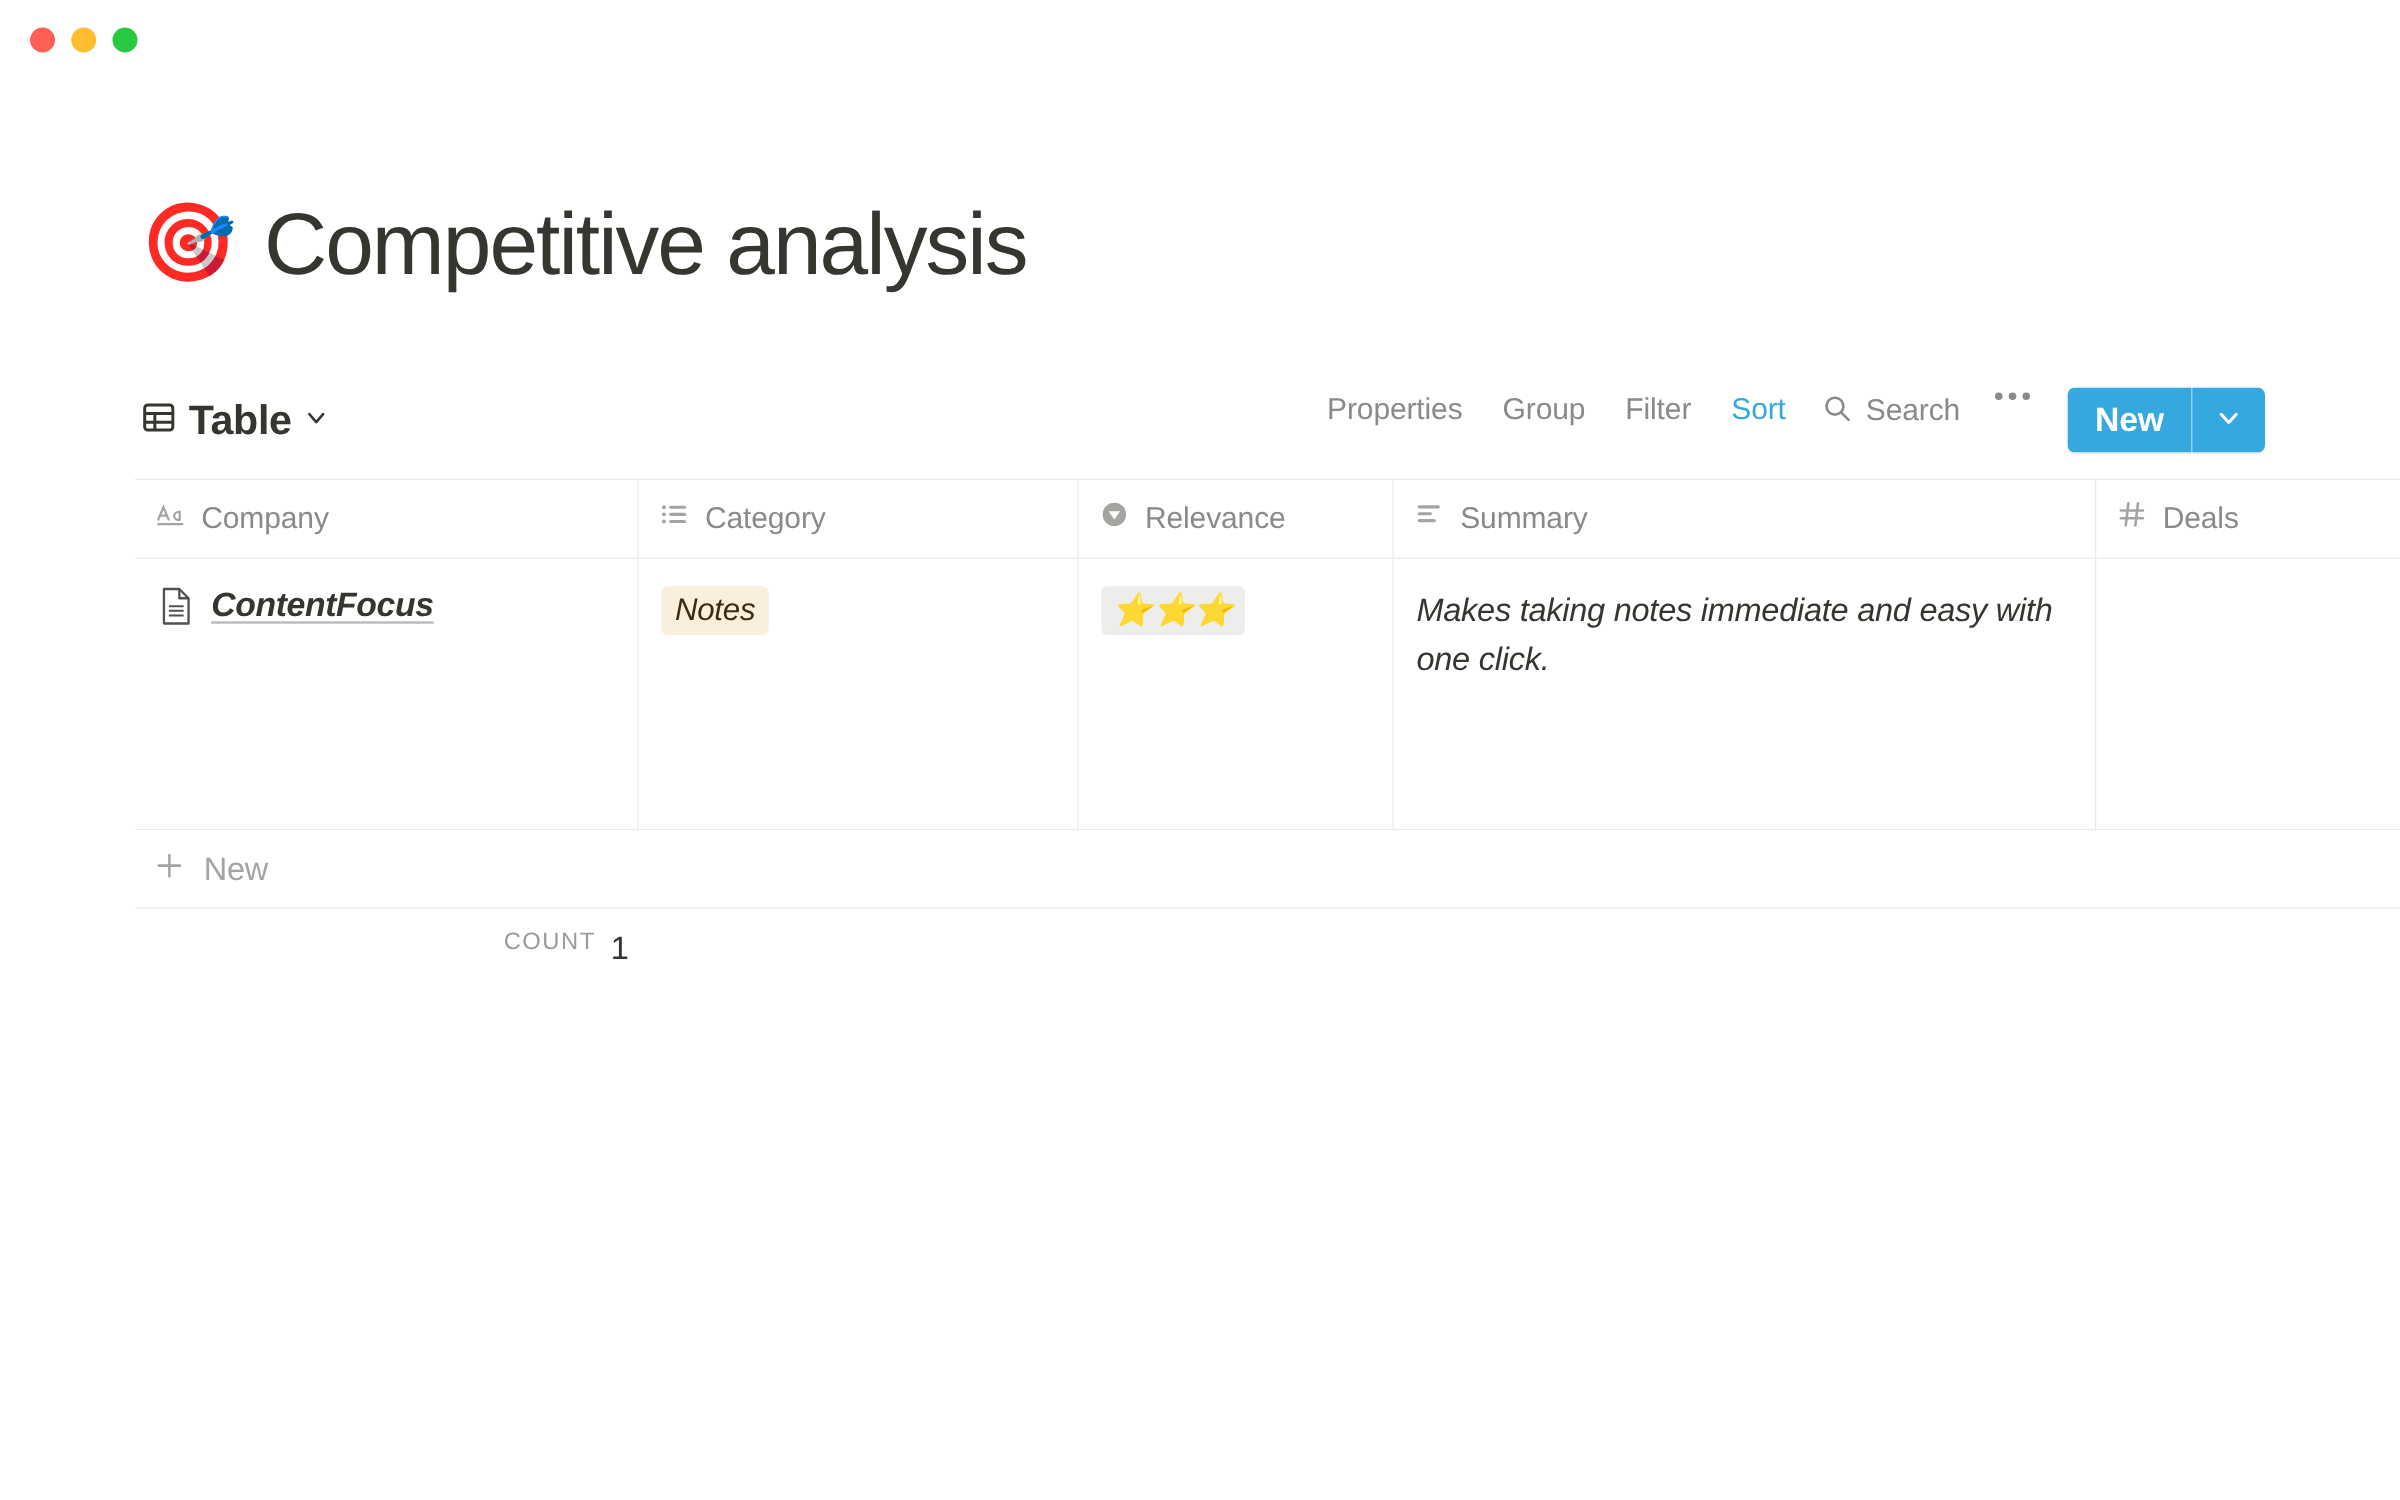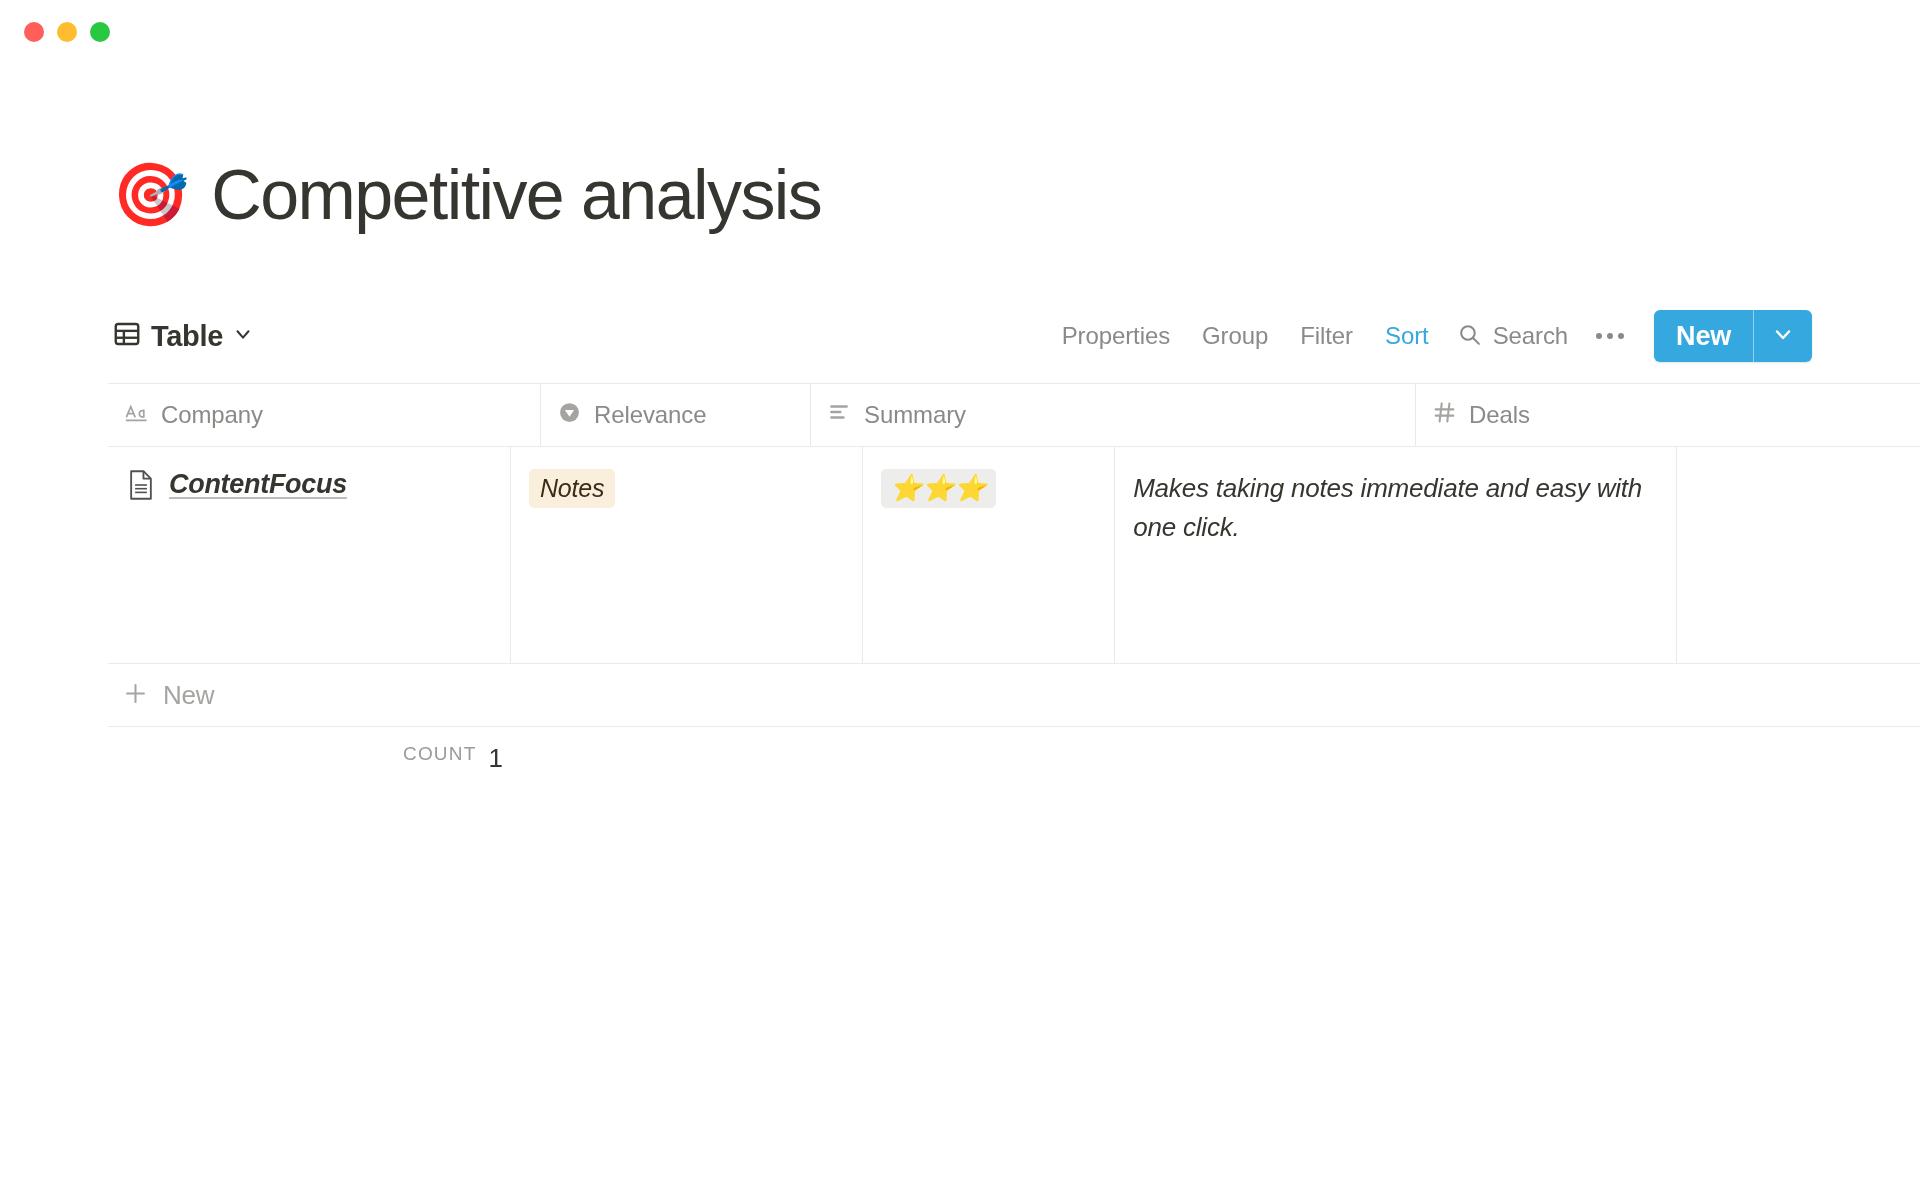--- a/index.html
+++ b/index.html
@@ -80,7 +80,7 @@
     cursor: pointer;
   }
   .view-switcher .view-label {
-    font-size: 29px;
+    font-size: 33px;
     font-weight: bold;
     color: #37352f;
     letter-spacing: -0.3px;

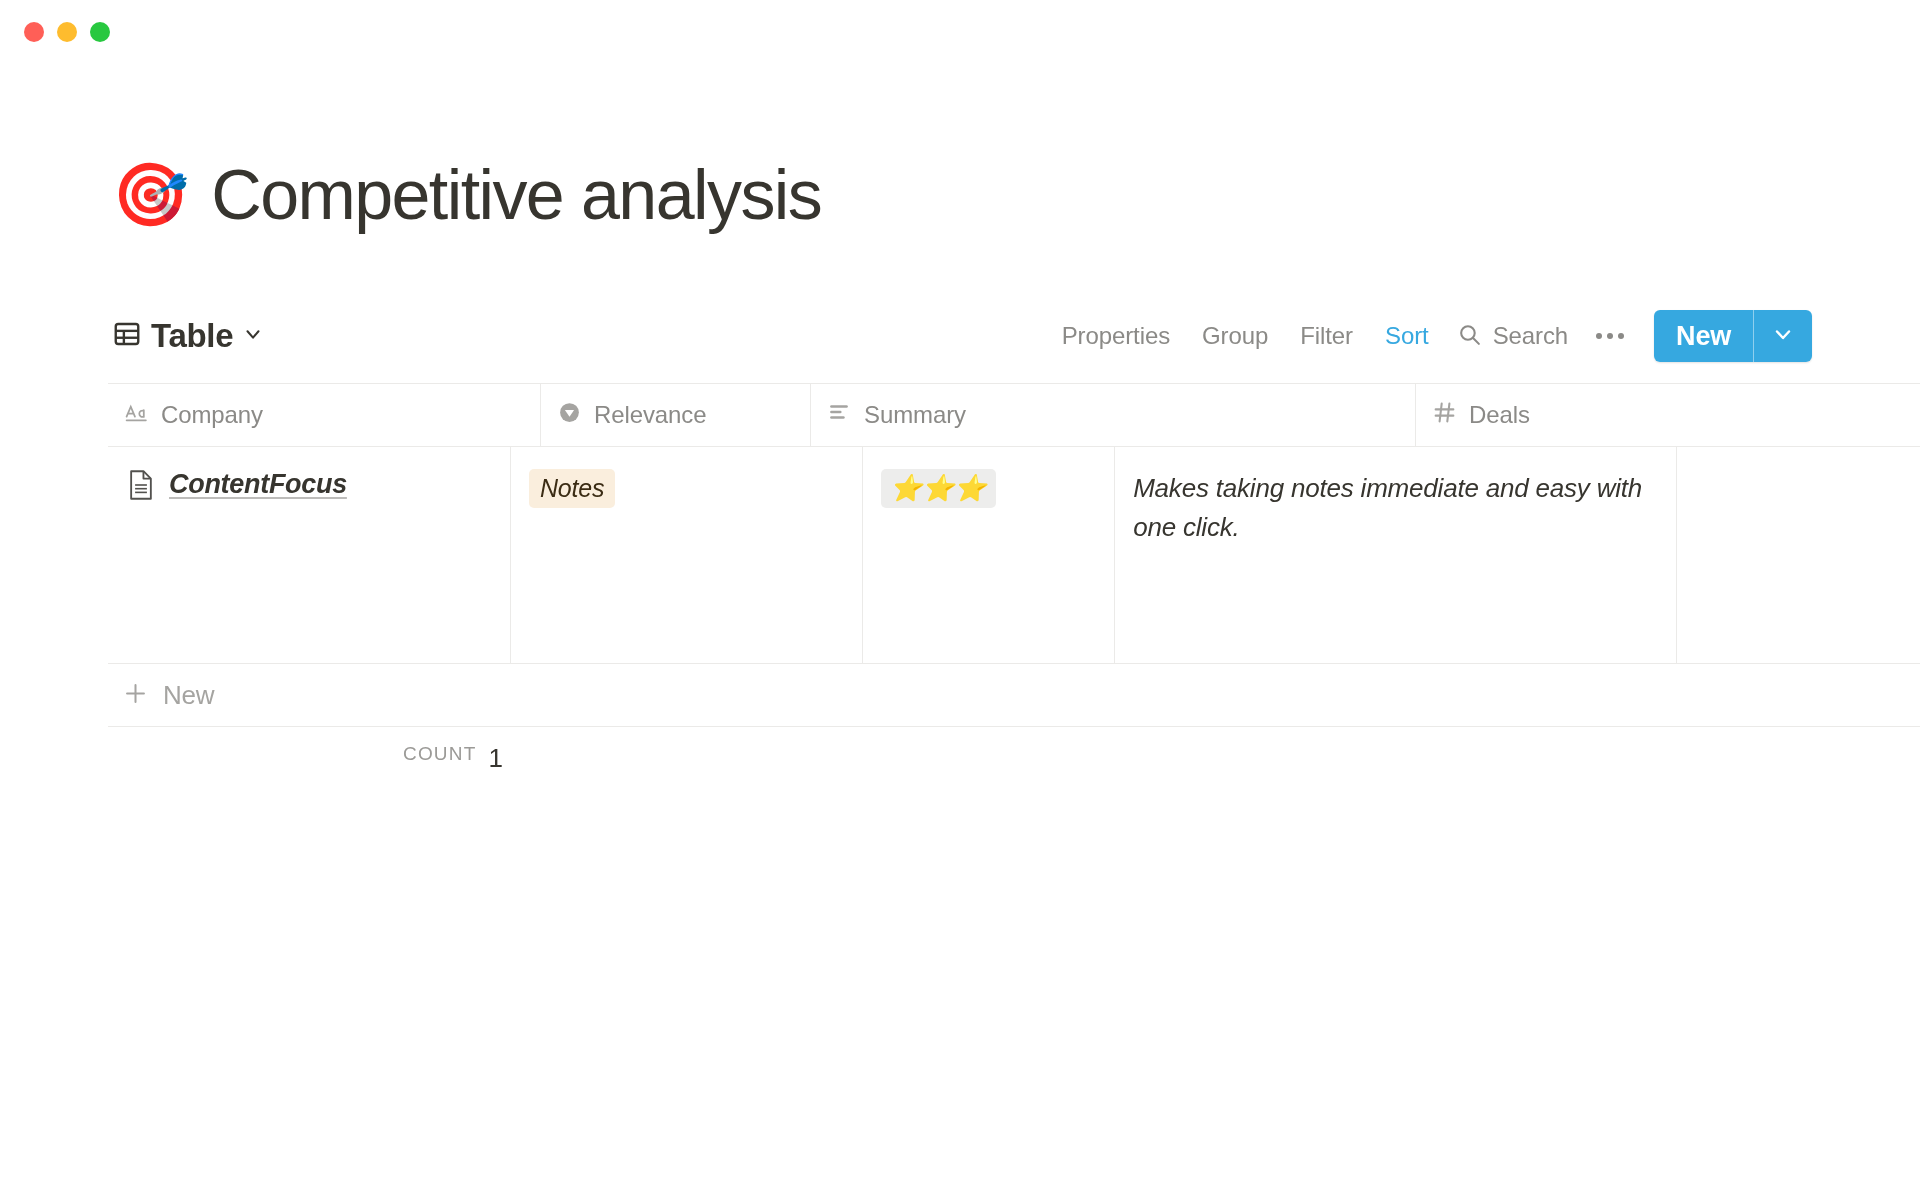--- a/index.html
+++ b/index.html
@@ -88,7 +88,7 @@
   .toolbar-spacer { flex: 1 1 auto; }
   .toolbar-right {
     display: flex;
-    align-items: center;
+    align-items: flex-start;
     gap: 0px;
   }
   .toolbar-btn {

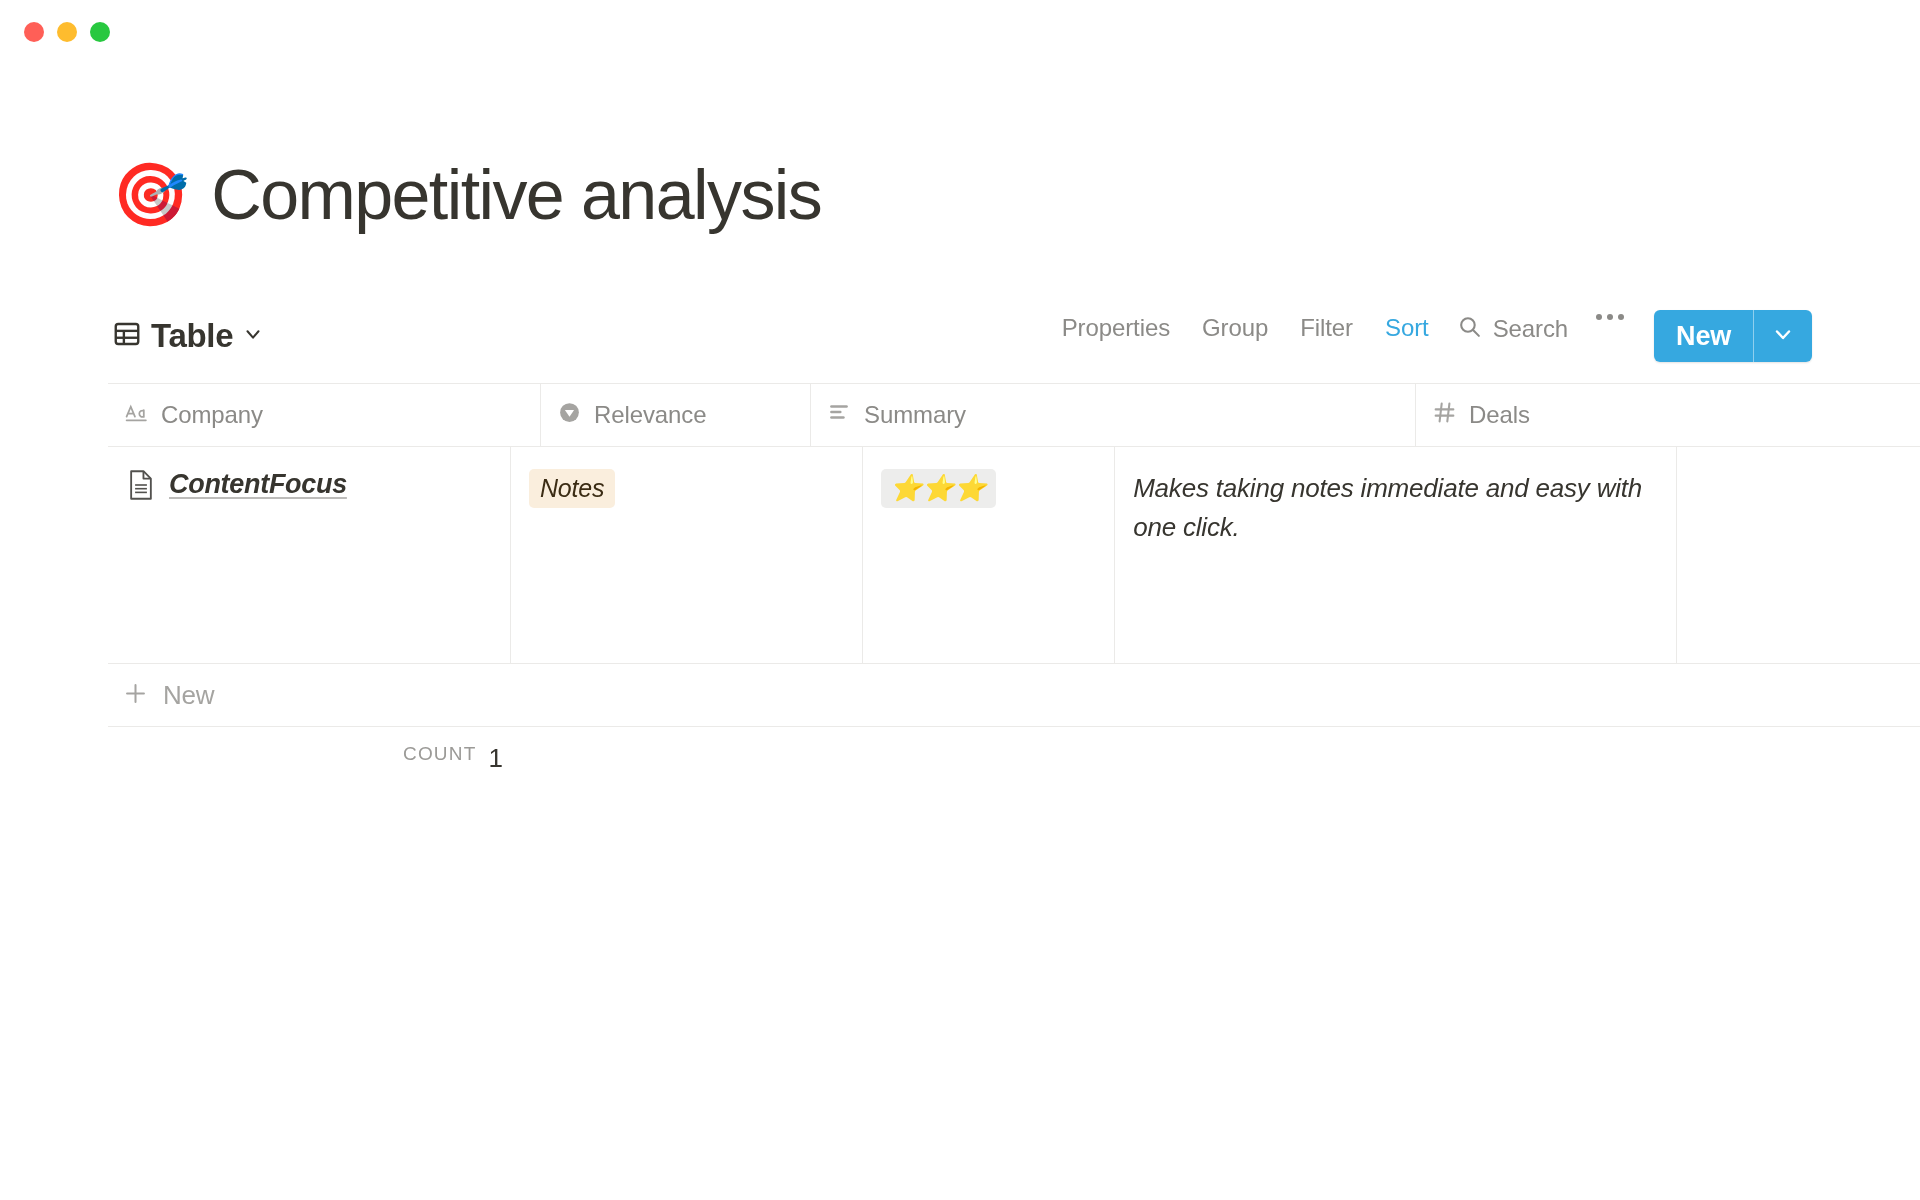--- a/index.html
+++ b/index.html
@@ -377,6 +377,19 @@
         <span>Company</span>
       </div>
 
+      <div class="th col-category">
+        <span class="icn">
+          <svg width="25" height="25" viewBox="0 0 24 24" fill="#a5a4a1">
+            <circle cx="4" cy="6.5" r="1.5"></circle>
+              <rect x="8" y="5.3" width="13" height="2.4" rx="1.2"></rect>
+            <circle cx="4" cy="12" r="1.5"></circle>
+              <rect x="8" y="10.8" width="13" height="2.4" rx="1.2"></rect>
+            <circle cx="4" cy="17.5" r="1.5"></circle>
+              <rect x="8" y="16.3" width="13" height="2.4" rx="1.2"></rect>
+          </svg>
+        </span>
+        <span>Category</span>
+      </div>
 
       <div class="th col-relevance">
         <span class="icn">

